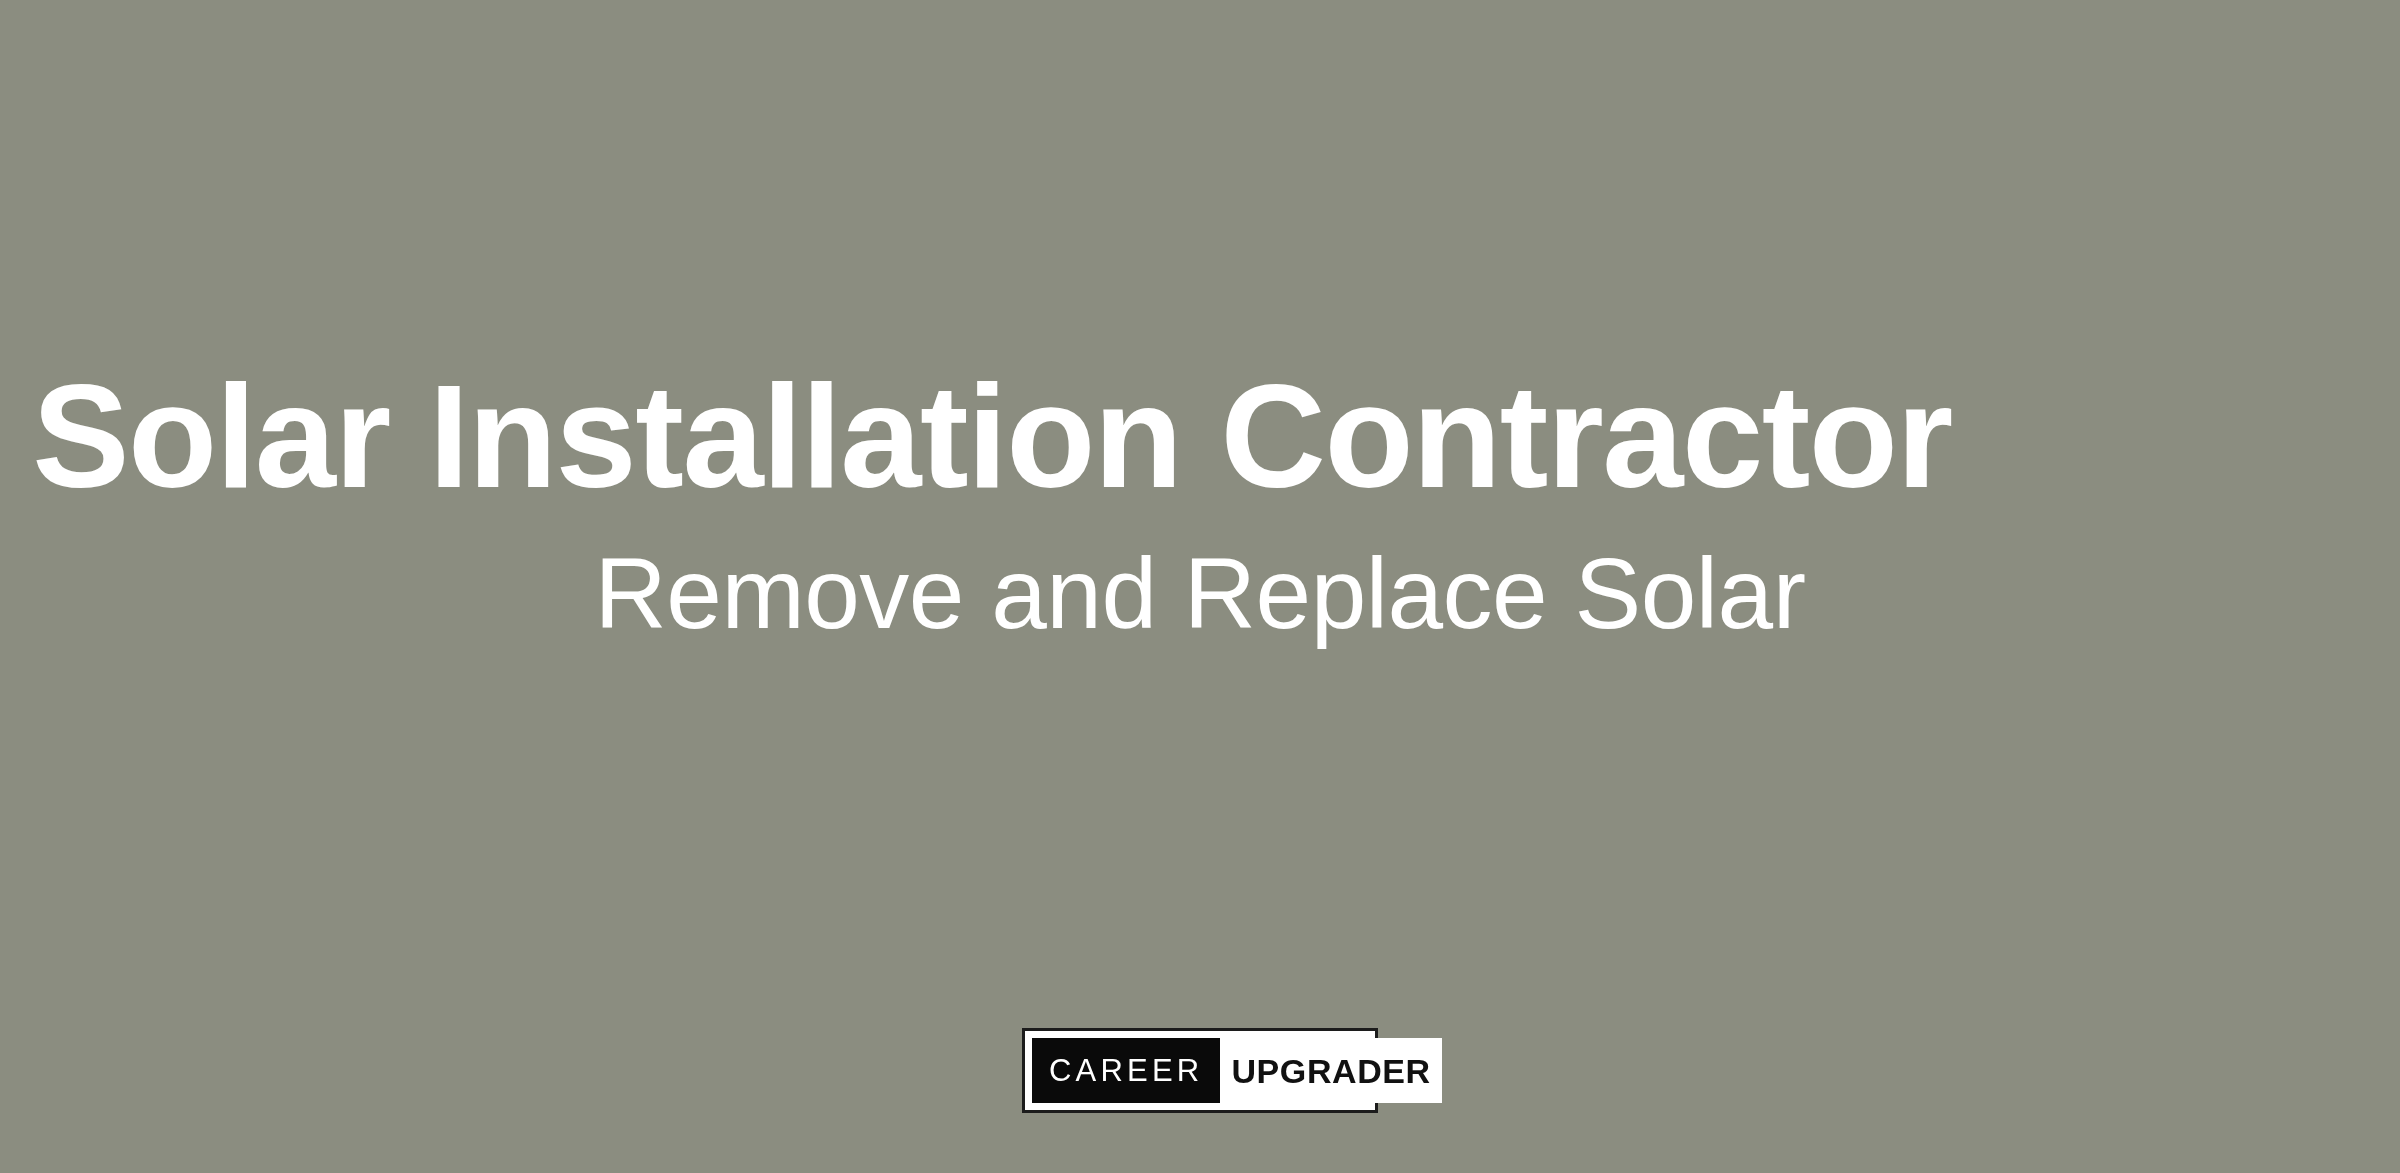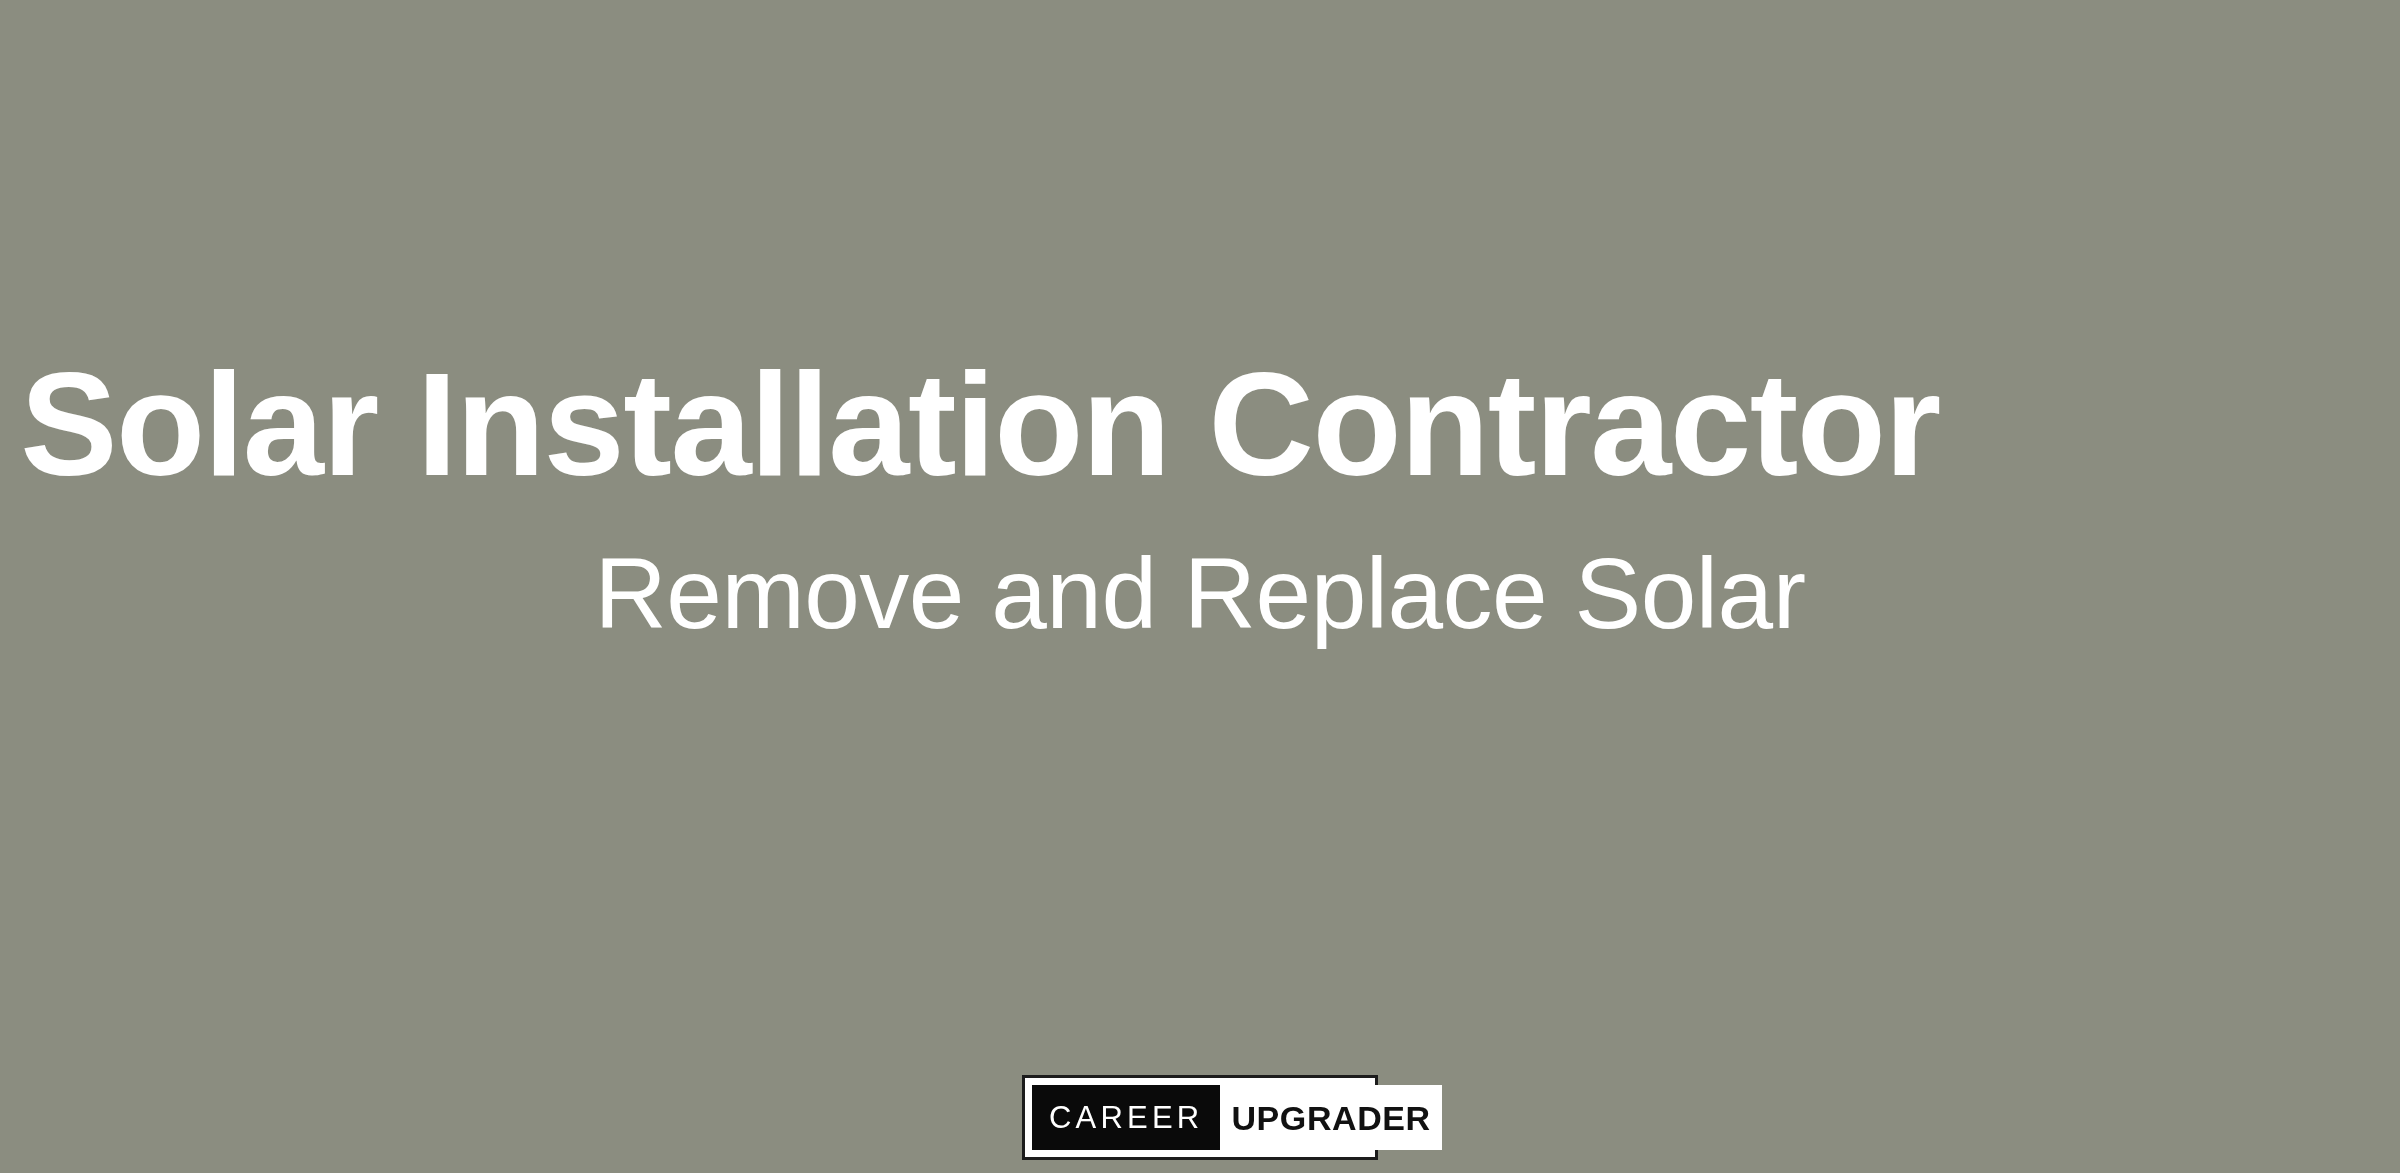--- a/index.html
+++ b/index.html
@@ -34,7 +34,7 @@
   }
 
   .slide-title {
-    margin: 0;
+    margin: 12px;
     padding: 0;
     position: absolute;
     left: 0;

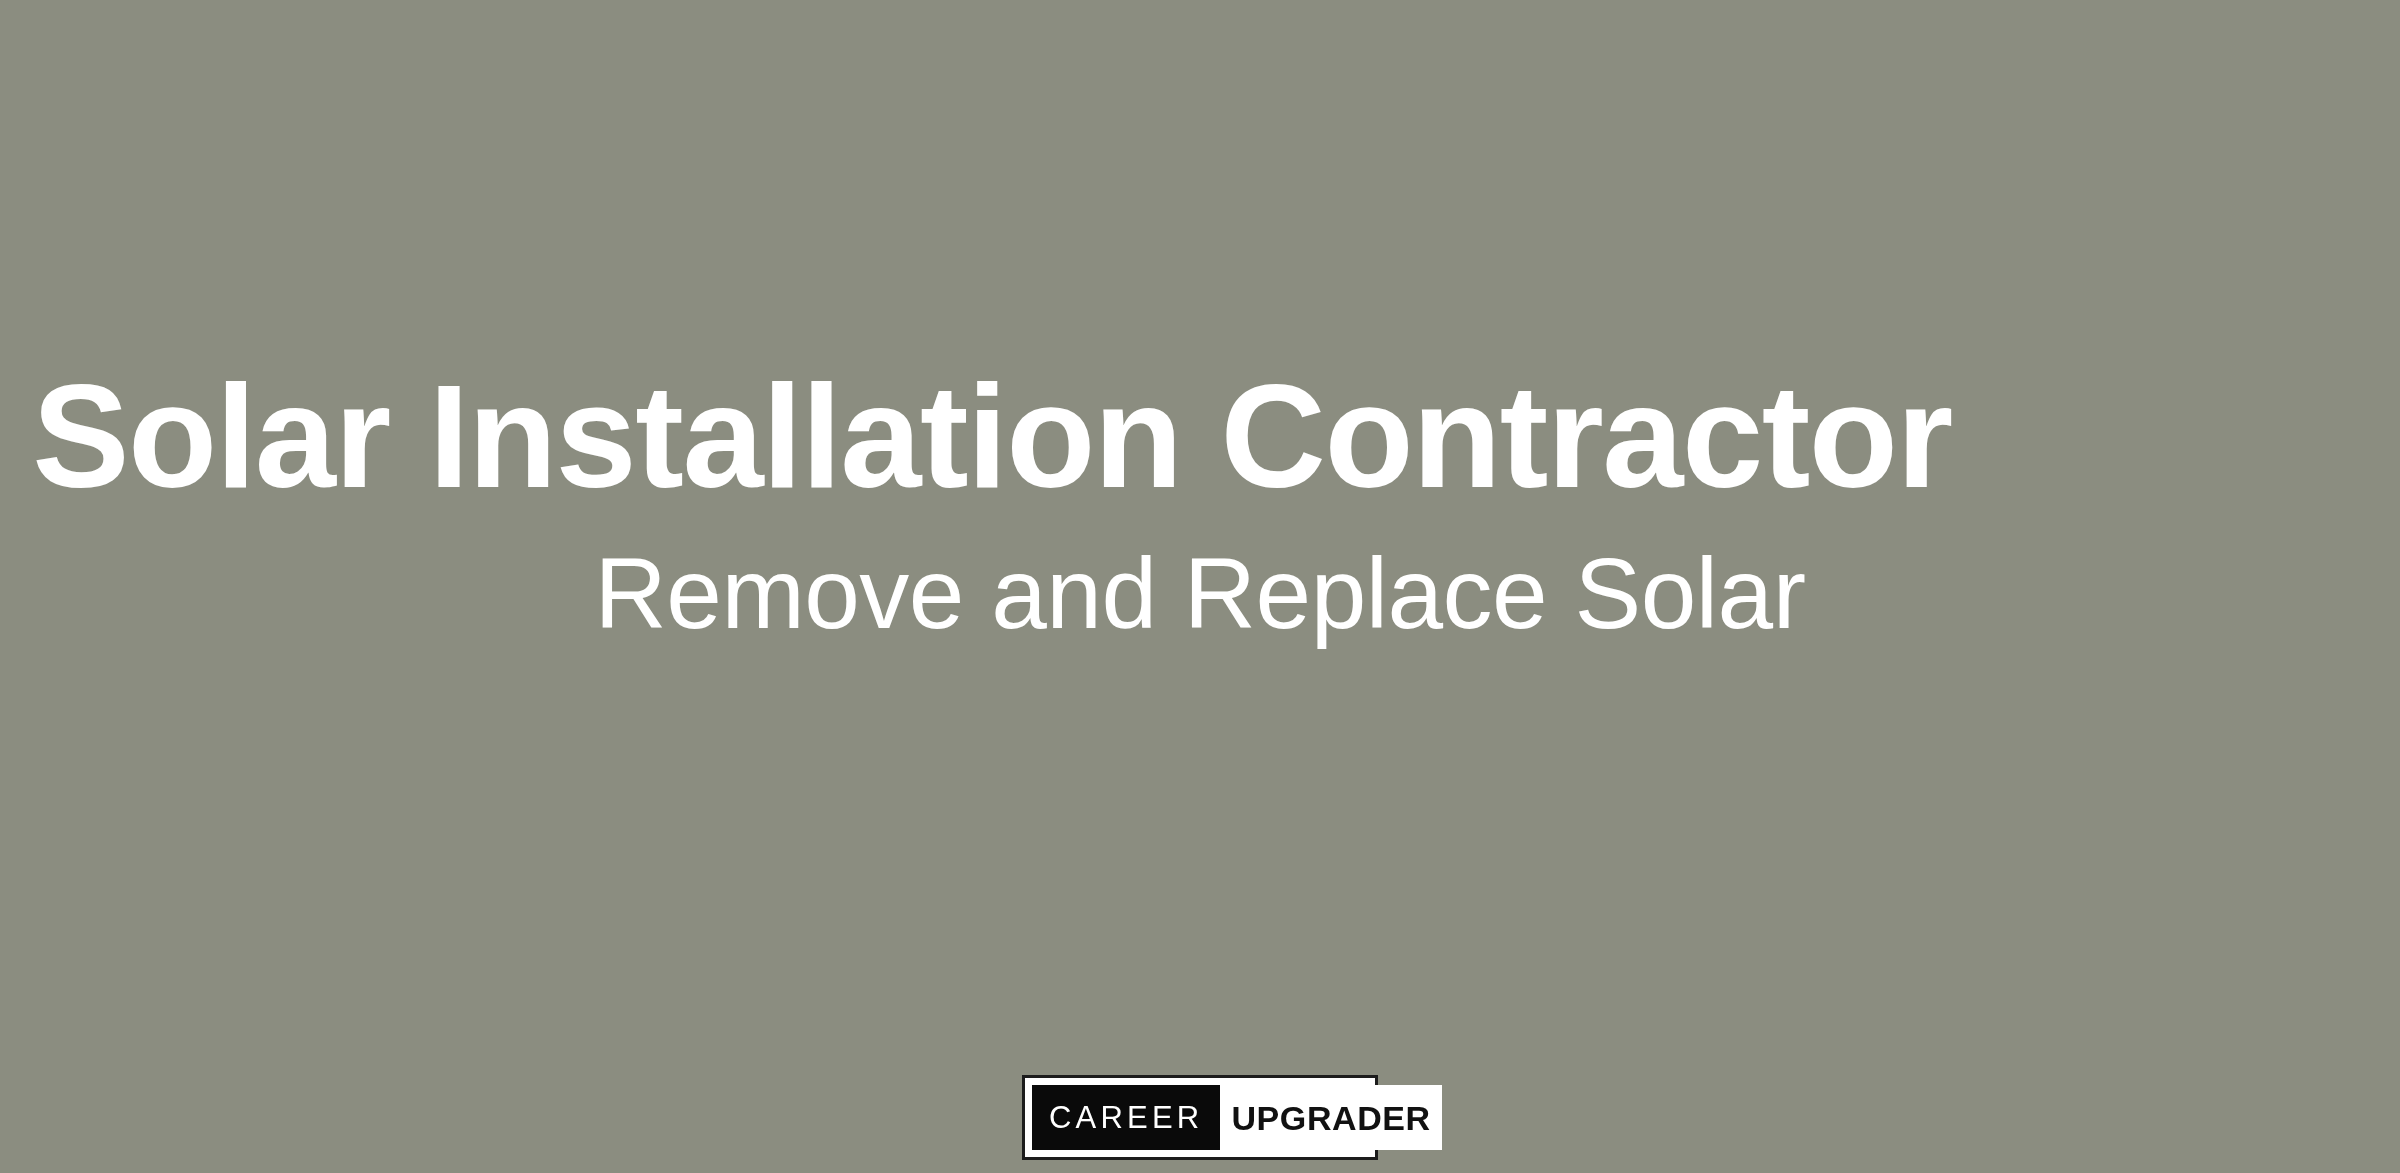--- a/index.html
+++ b/index.html
@@ -80,7 +80,6 @@
     padding: 7px;
     display: flex;
     align-items: stretch;
-    margin-top: 47px;
   }
 
   .brand-mark-primary {

